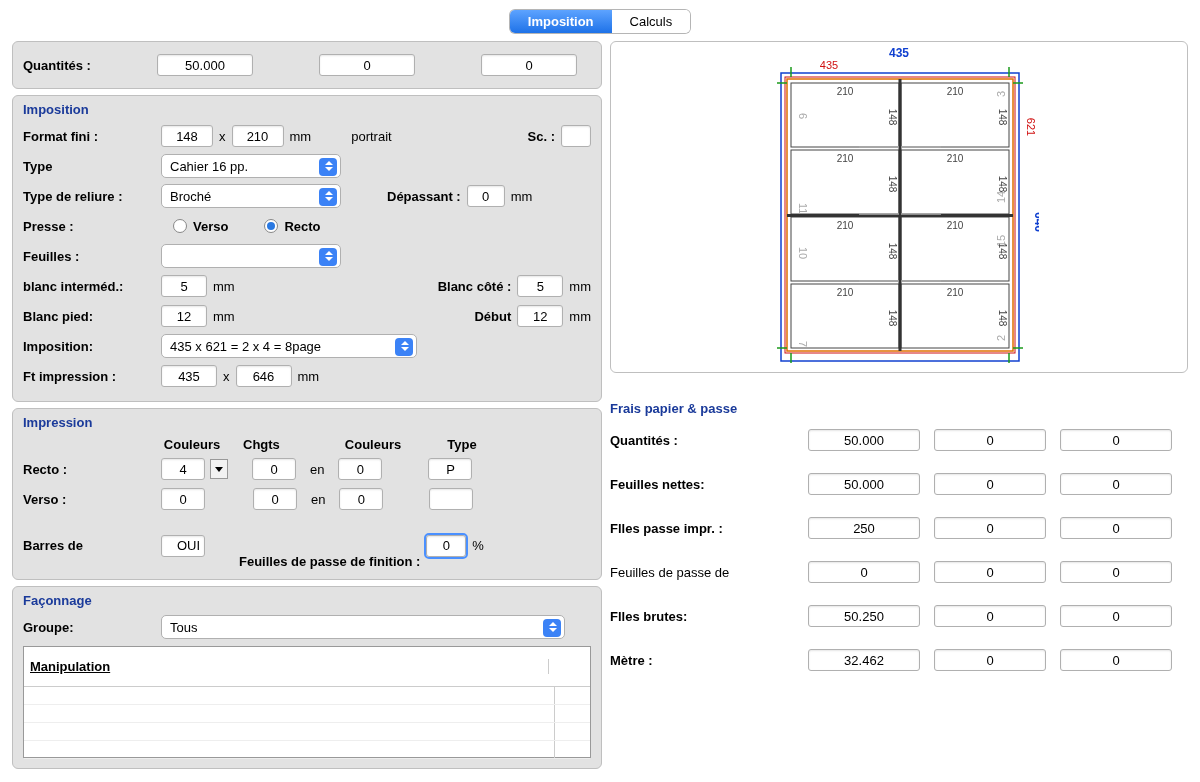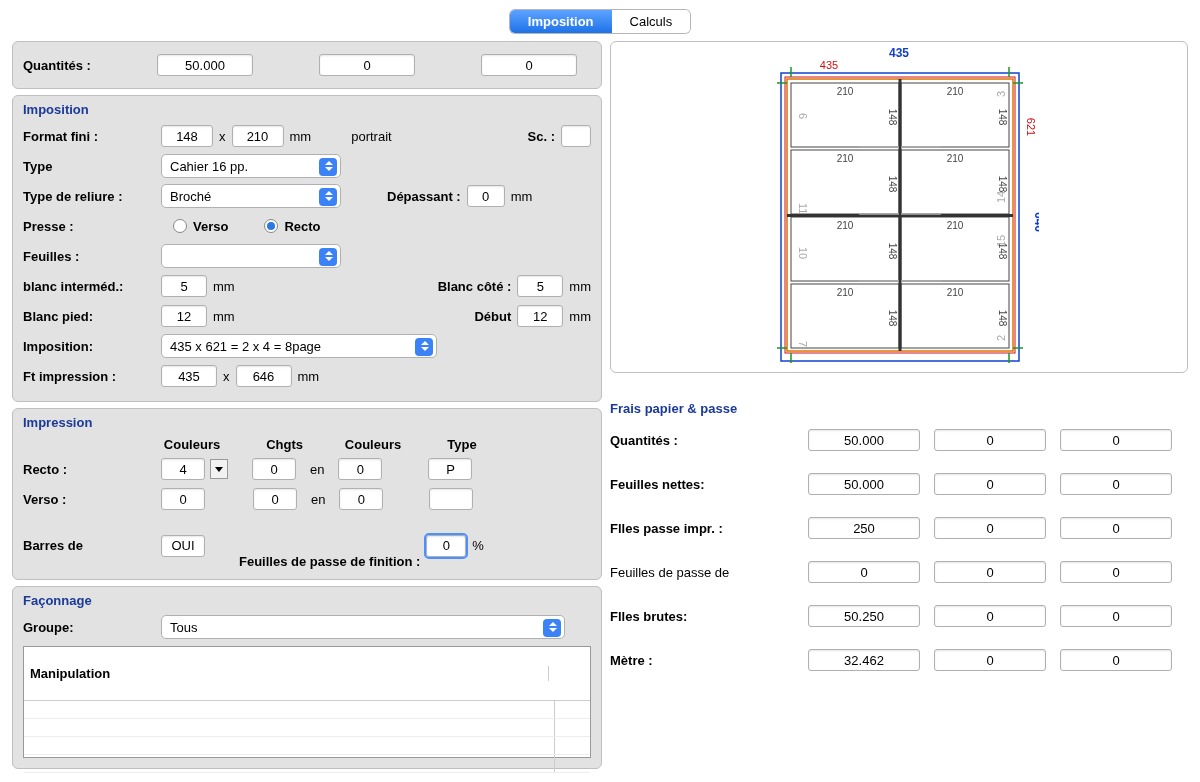--- a/index.html
+++ b/index.html
@@ -139,7 +139,7 @@
 
         <div class="row">
           <div class="label w130">Imposition:</div>
-          <div class="sel" style="width:276px;">
+          <div class="sel" style="width:256px;">
               <span>435 x 621 = 2 x 4 = 8page</span>
               <span class="chev"></span>
             </div>

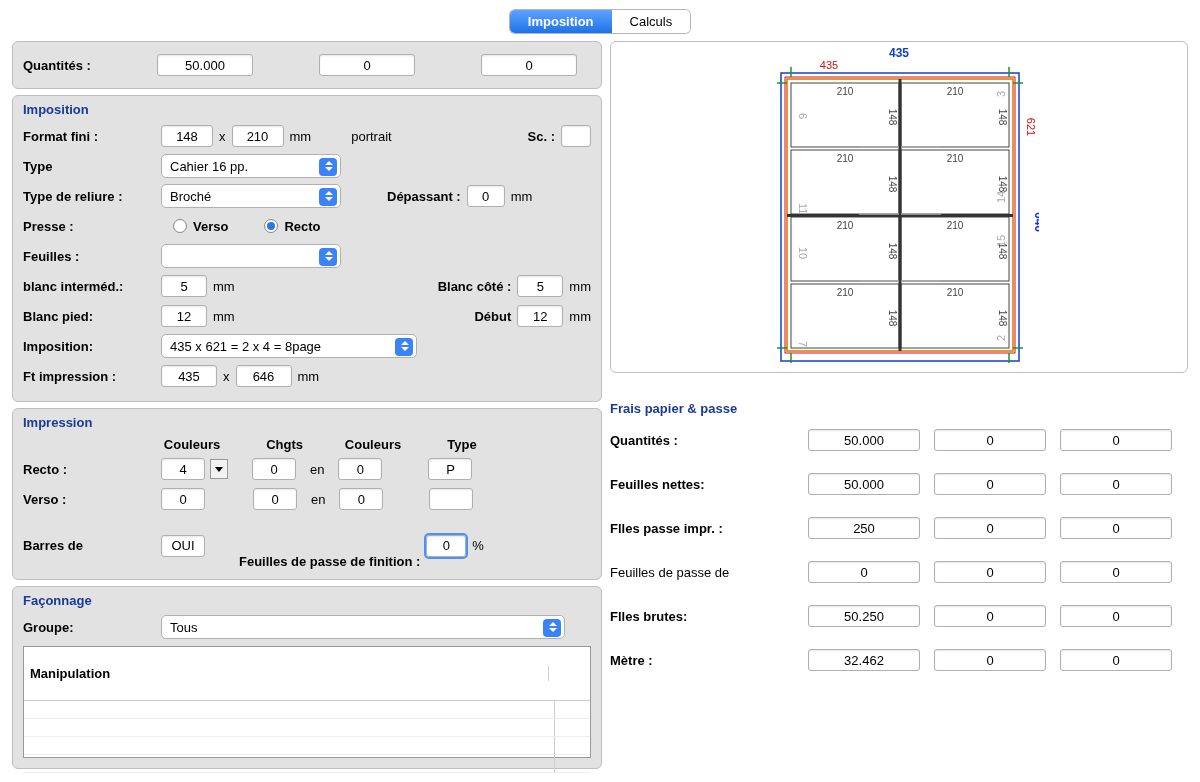--- a/index.html
+++ b/index.html
@@ -159,7 +159,7 @@
         <div class="row" style="min-height:20px;">
           <div style="width:132px;"></div>
           <div style="width:62px; text-align:center; font-weight:bold;">Couleurs</div>
-          <div style="width:60px; text-align:right; font-weight:bold; margin-left:14px;">Chgts</div>
+          <div style="width:60px; text-align:left; font-weight:bold; margin-left:14px;">Chgts</div>
           <div style="width:28px;"></div>
           <div style="width:60px; text-align:center; font-weight:bold;">Couleurs</div>
           <div style="width:58px; text-align:center; font-weight:bold; margin-left:24px;">Type</div>

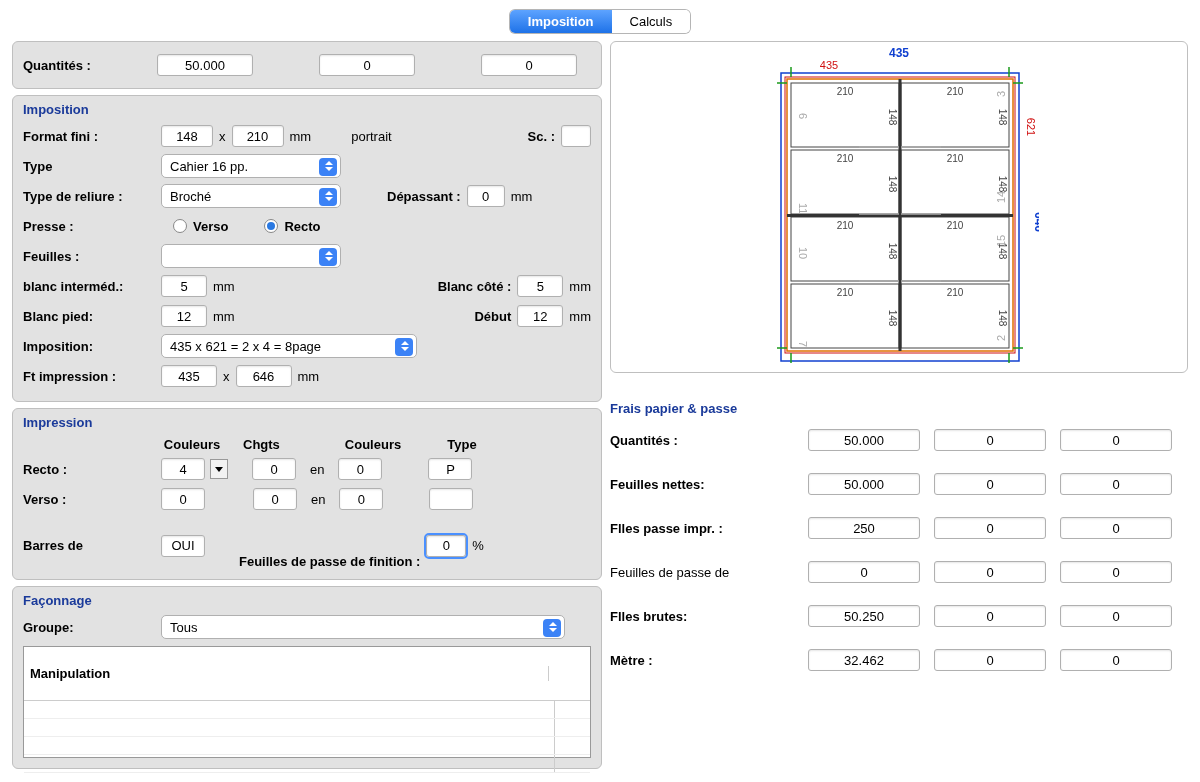--- a/index.html
+++ b/index.html
@@ -184,7 +184,7 @@
         </div>
         <div class="row" style="margin-top:8px;">
           <div class="label w130">Barres de</div>
-          <input class="txt" style="width: 44px;" value="OUI">
+          <input class="txt" style="width: 44px; text-align: right;" value="OUI">
           <span class="label" style="margin-left:28px;margin-top:32px;">Feuilles de passe de finition :</span>
           <input class="txt focus-ring" style="width: 40px;" value="0">
           <span>%</span>

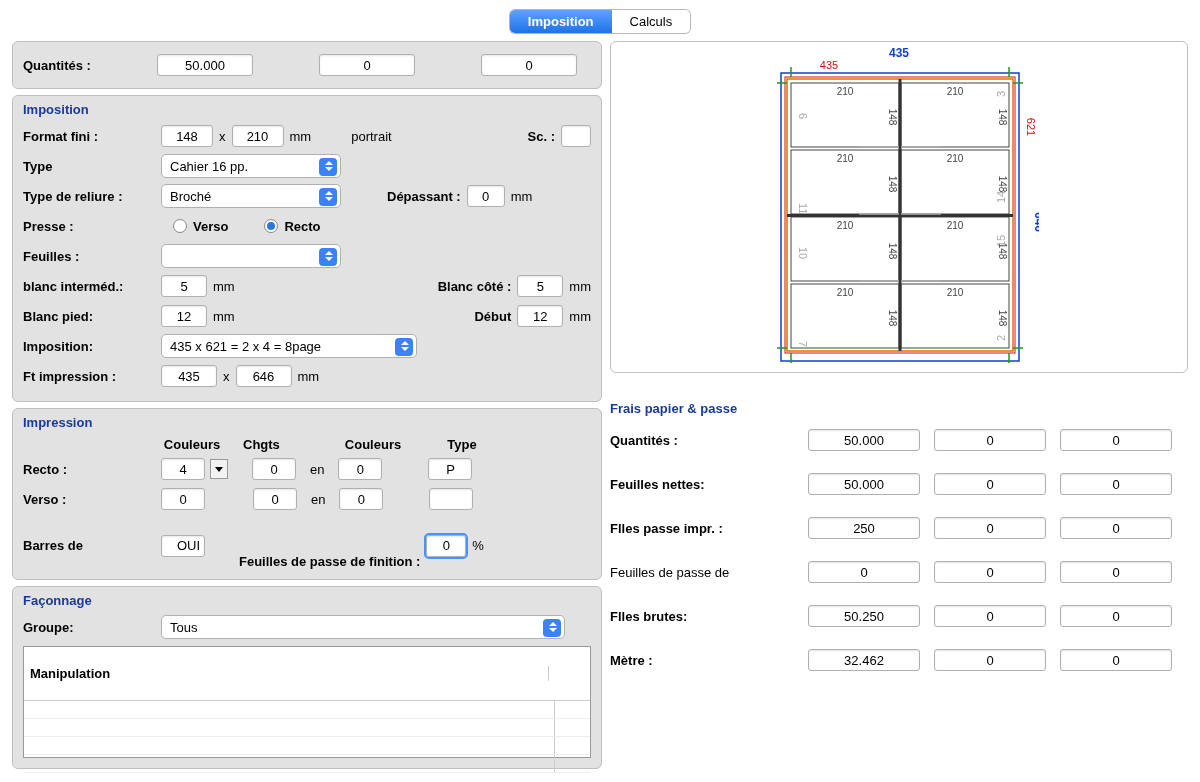--- a/index.html
+++ b/index.html
@@ -36,7 +36,7 @@
 .frais-row .flabel.light { font-weight: normal; }
 .frais-row input { width: 112px; margin-right: 14px; }
 .facon-table { background: #fff; border: 1px solid #999; height: 112px; margin-top: 4px; }
-.facon-table .th { font-weight: bold; padding: 19px 6px; border-bottom: 1px solid #ccc; background: #fff; display: flex; }
+.facon-table .th { font-weight: bold; padding: 12px 6px; border-bottom: 1px solid #ccc; background: #fff; display: flex; text-decoration: underline; }
 .facon-table .th .c1 { flex: 1; }
 .facon-table .th .c2 { width: 36px; border-left: 1px solid #ccc; }
 .facon-table .body { height: 84px; overflow-y: auto; }

